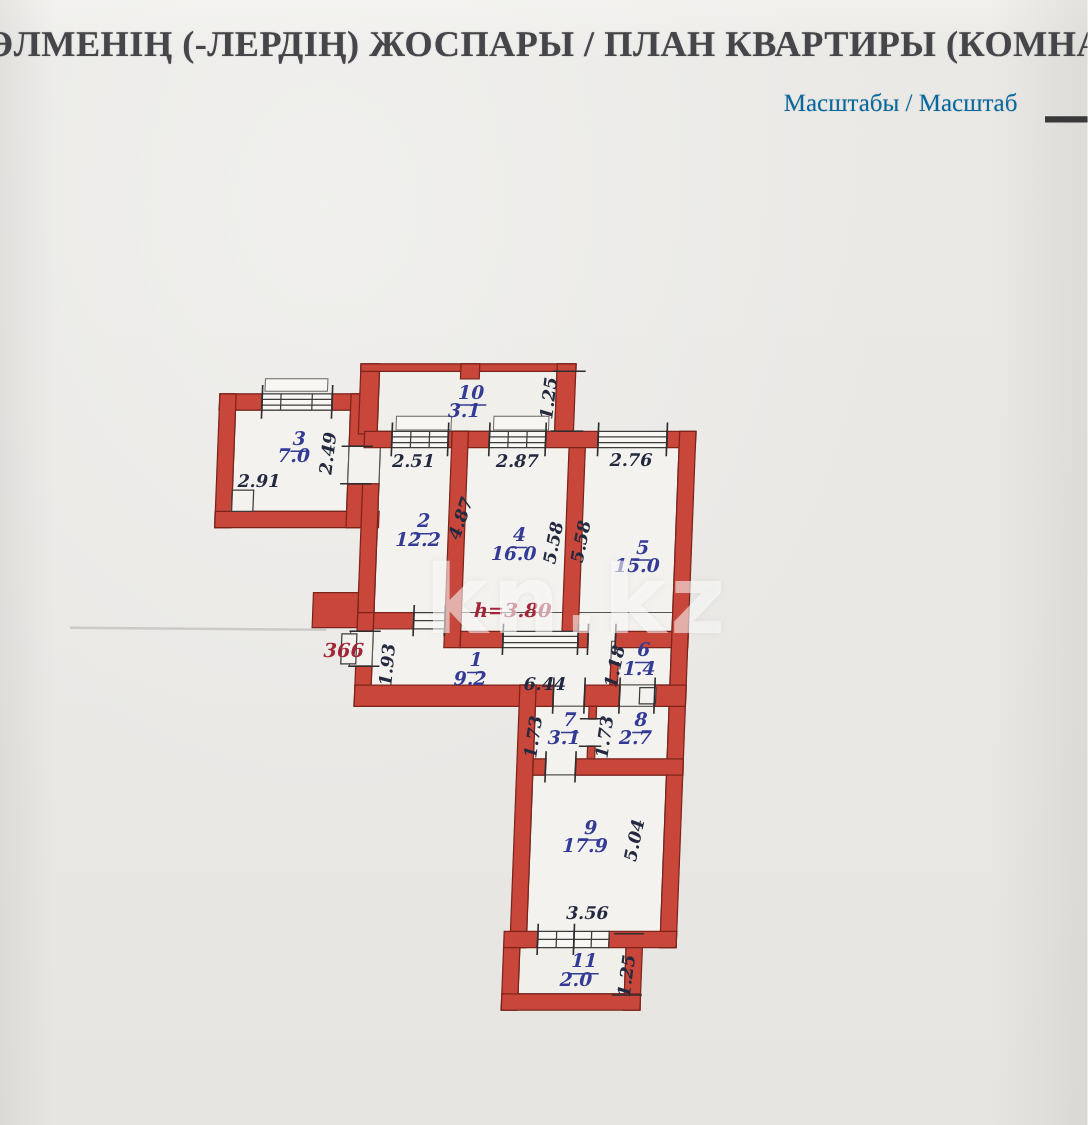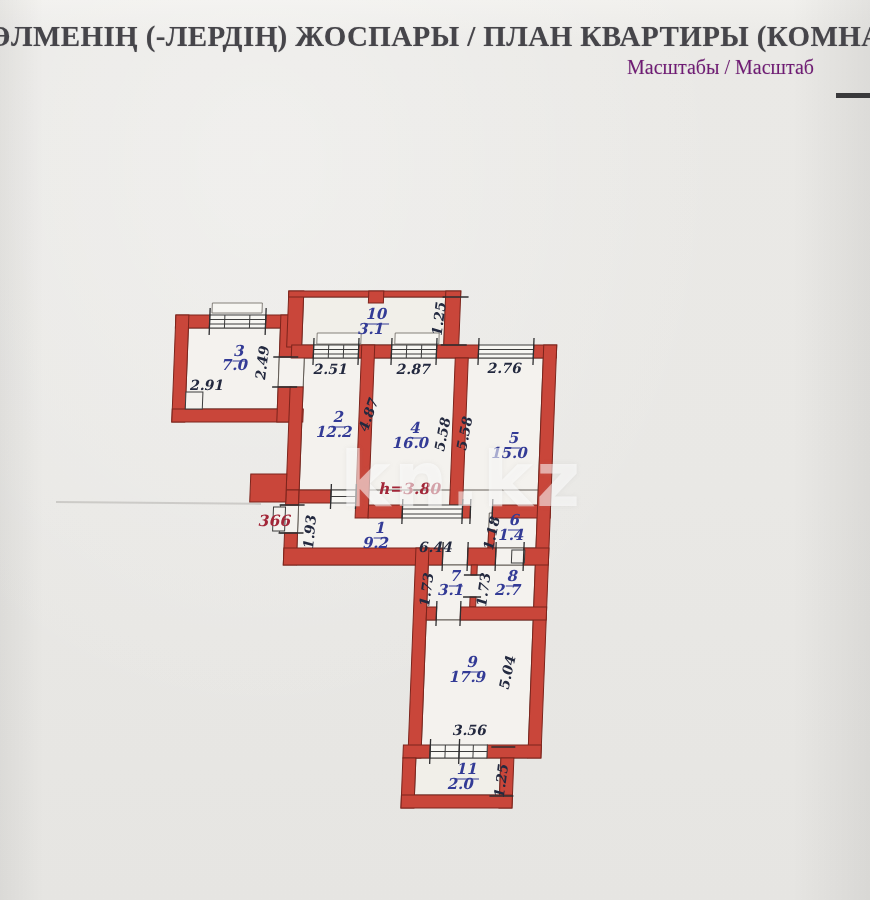--- a/index.html
+++ b/index.html
@@ -14,8 +14,8 @@
   .page-title{position:absolute;left:-12px;top:20px;white-space:nowrap;
     font:bold 29px "Liberation Serif", serif;color:#46454a;letter-spacing:0.4px;
     text-shadow:0 0 1px rgba(70,70,70,0.35);}
-  .scale-label{position:absolute;left:627px;top:56px;white-space:nowrap;
-    font:20px "Liberation Serif", serif;color:#701a75;text-shadow:0 0 1px rgba(80,80,80,0.3);}
+  .scale-label{position:absolute;left:627px;top:72px;white-space:nowrap;
+    font:20px "Liberation Serif", serif;color:#0369a1;text-shadow:0 0 1px rgba(80,80,80,0.3);}
   .scale-line{position:absolute;left:836px;top:93px;width:40px;height:4.5px;background:#39393b;}
   .crease{position:absolute;left:56px;top:502px;width:205px;height:2px;
     background:rgba(125,122,118,0.28);transform:rotate(0.5deg);}

